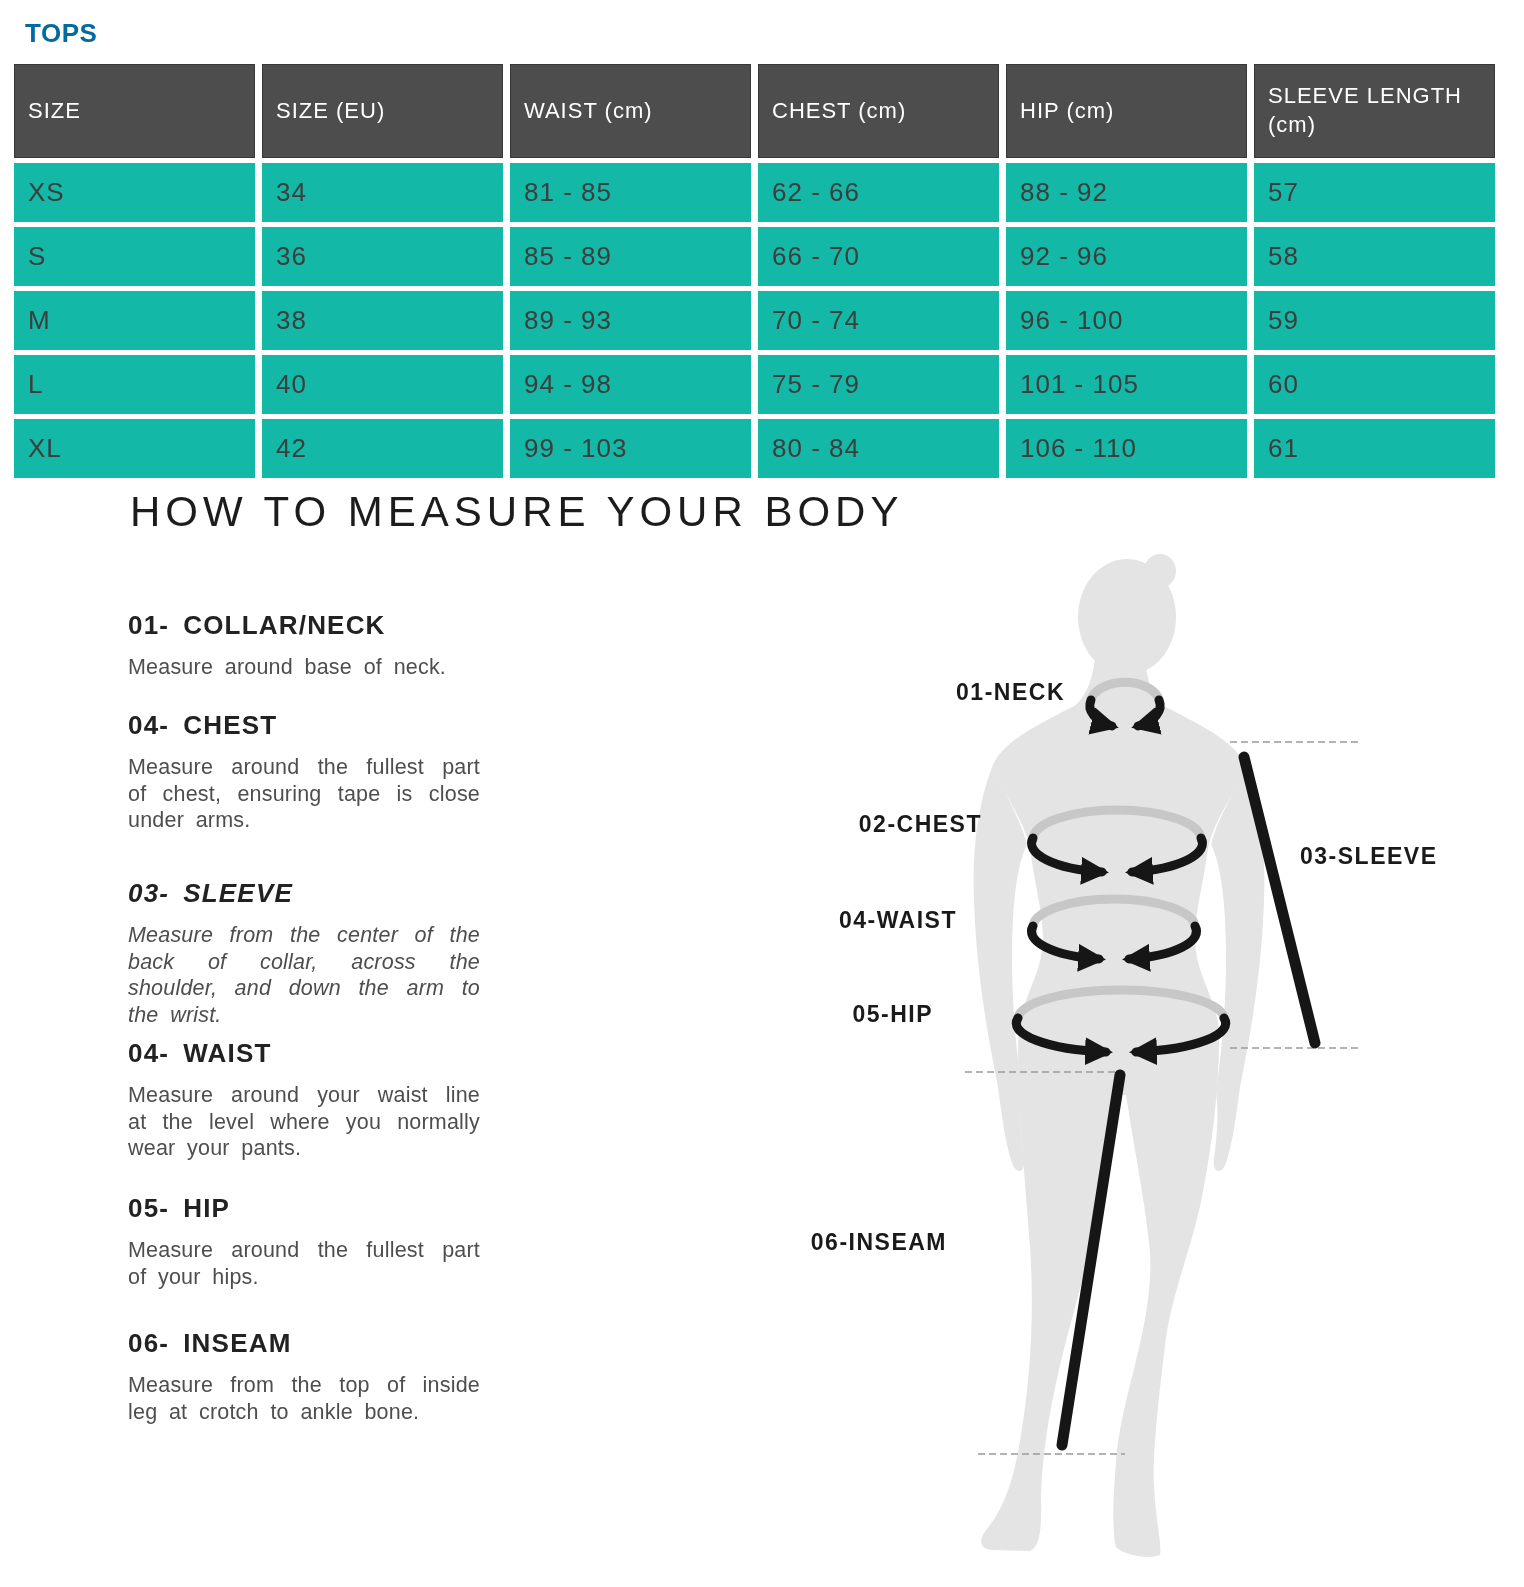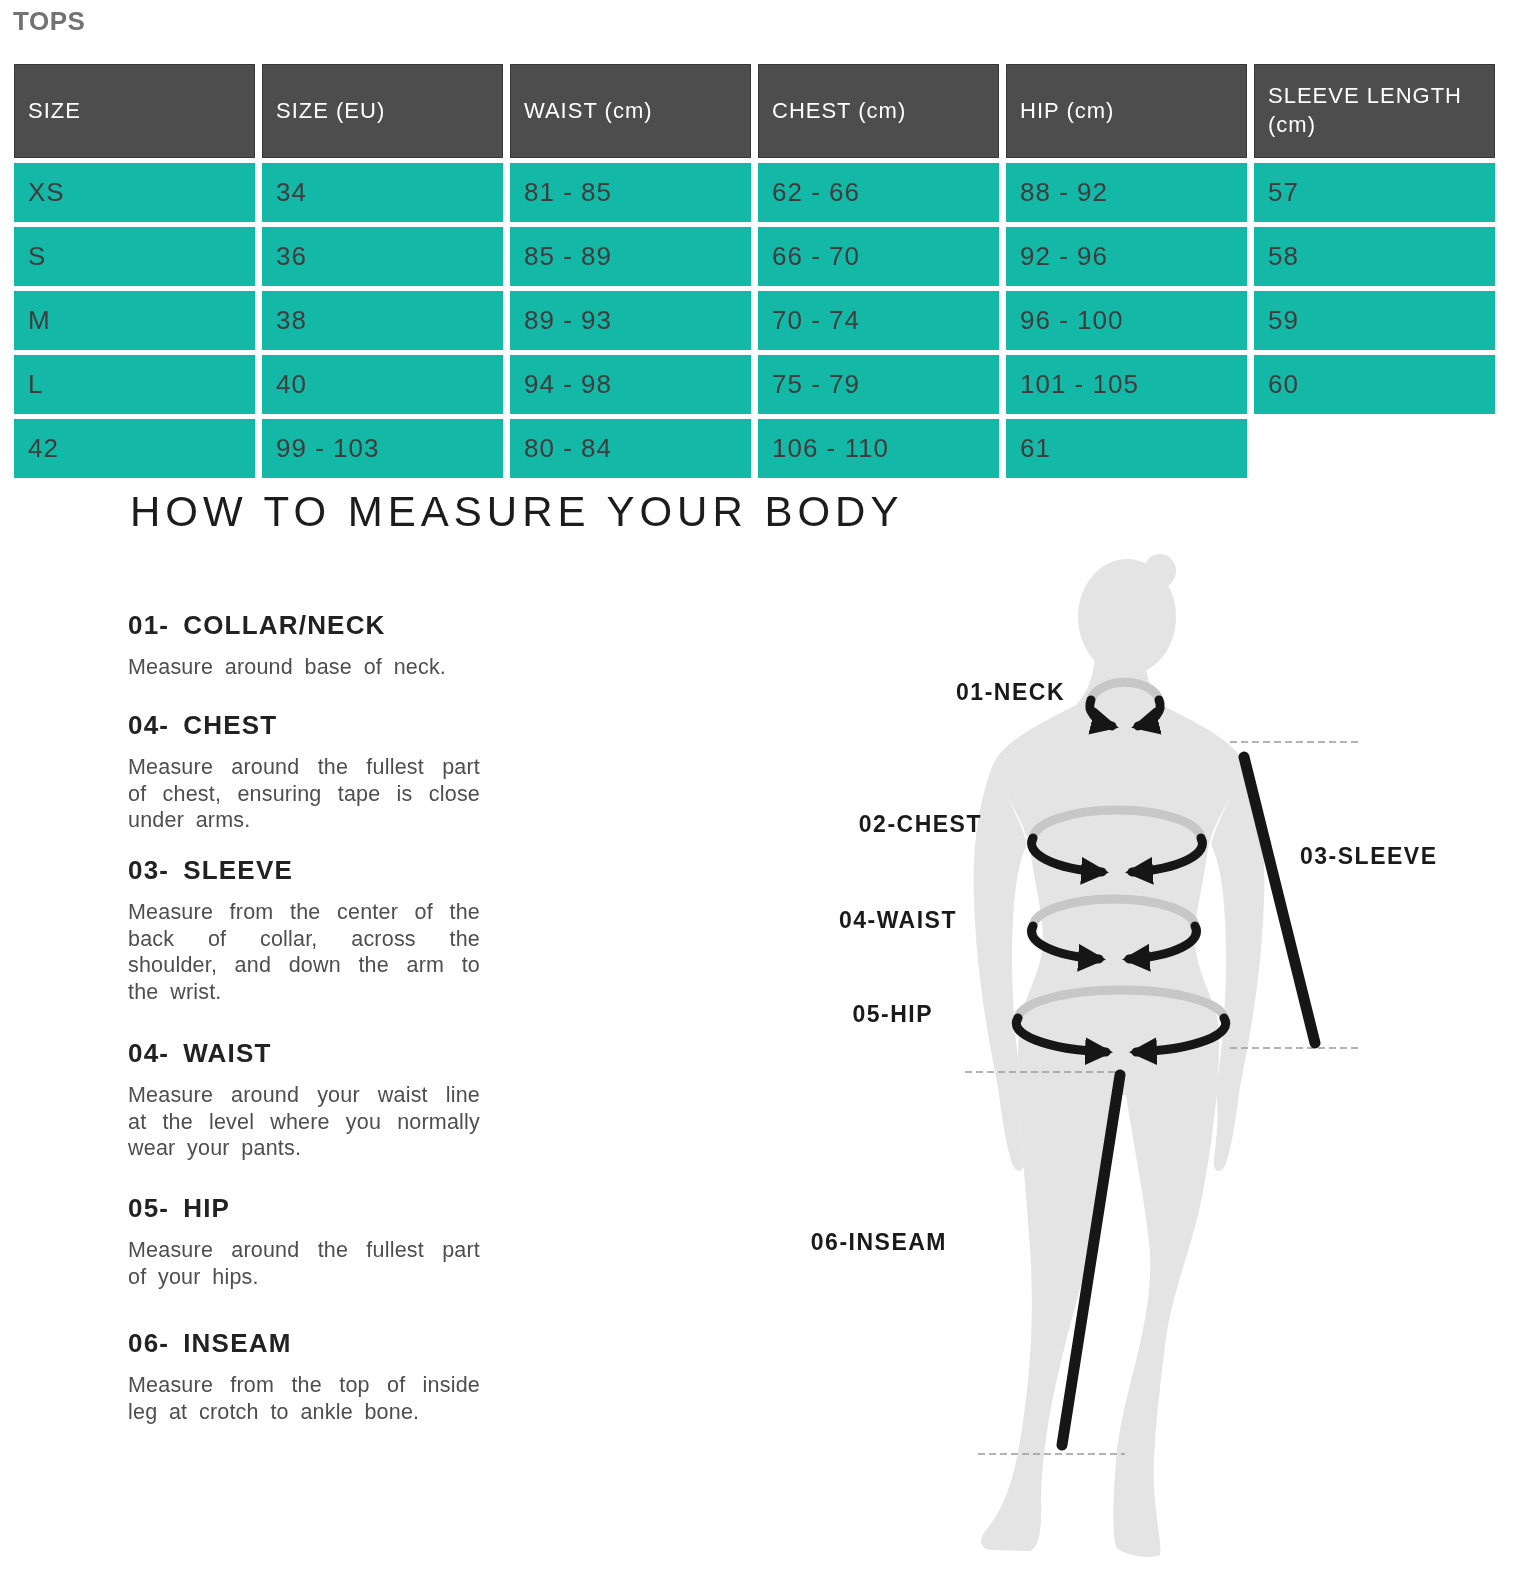--- a/index.html
+++ b/index.html
@@ -8,8 +8,8 @@
     font-family:"Liberation Sans", sans-serif;
   }
   .page-title{
-    position:absolute;left:13px;top:6px;margin:0;
-    font-size:26px;font-weight:700;color:#737373;letter-spacing:.5px;
+    position:absolute;left:13px;top:6px;margin:12px;
+    font-size:26px;font-weight:700;color:#0369a1;letter-spacing:.5px;
   }
   .size-table{
     position:absolute;left:14px;top:64px;width:1481px;

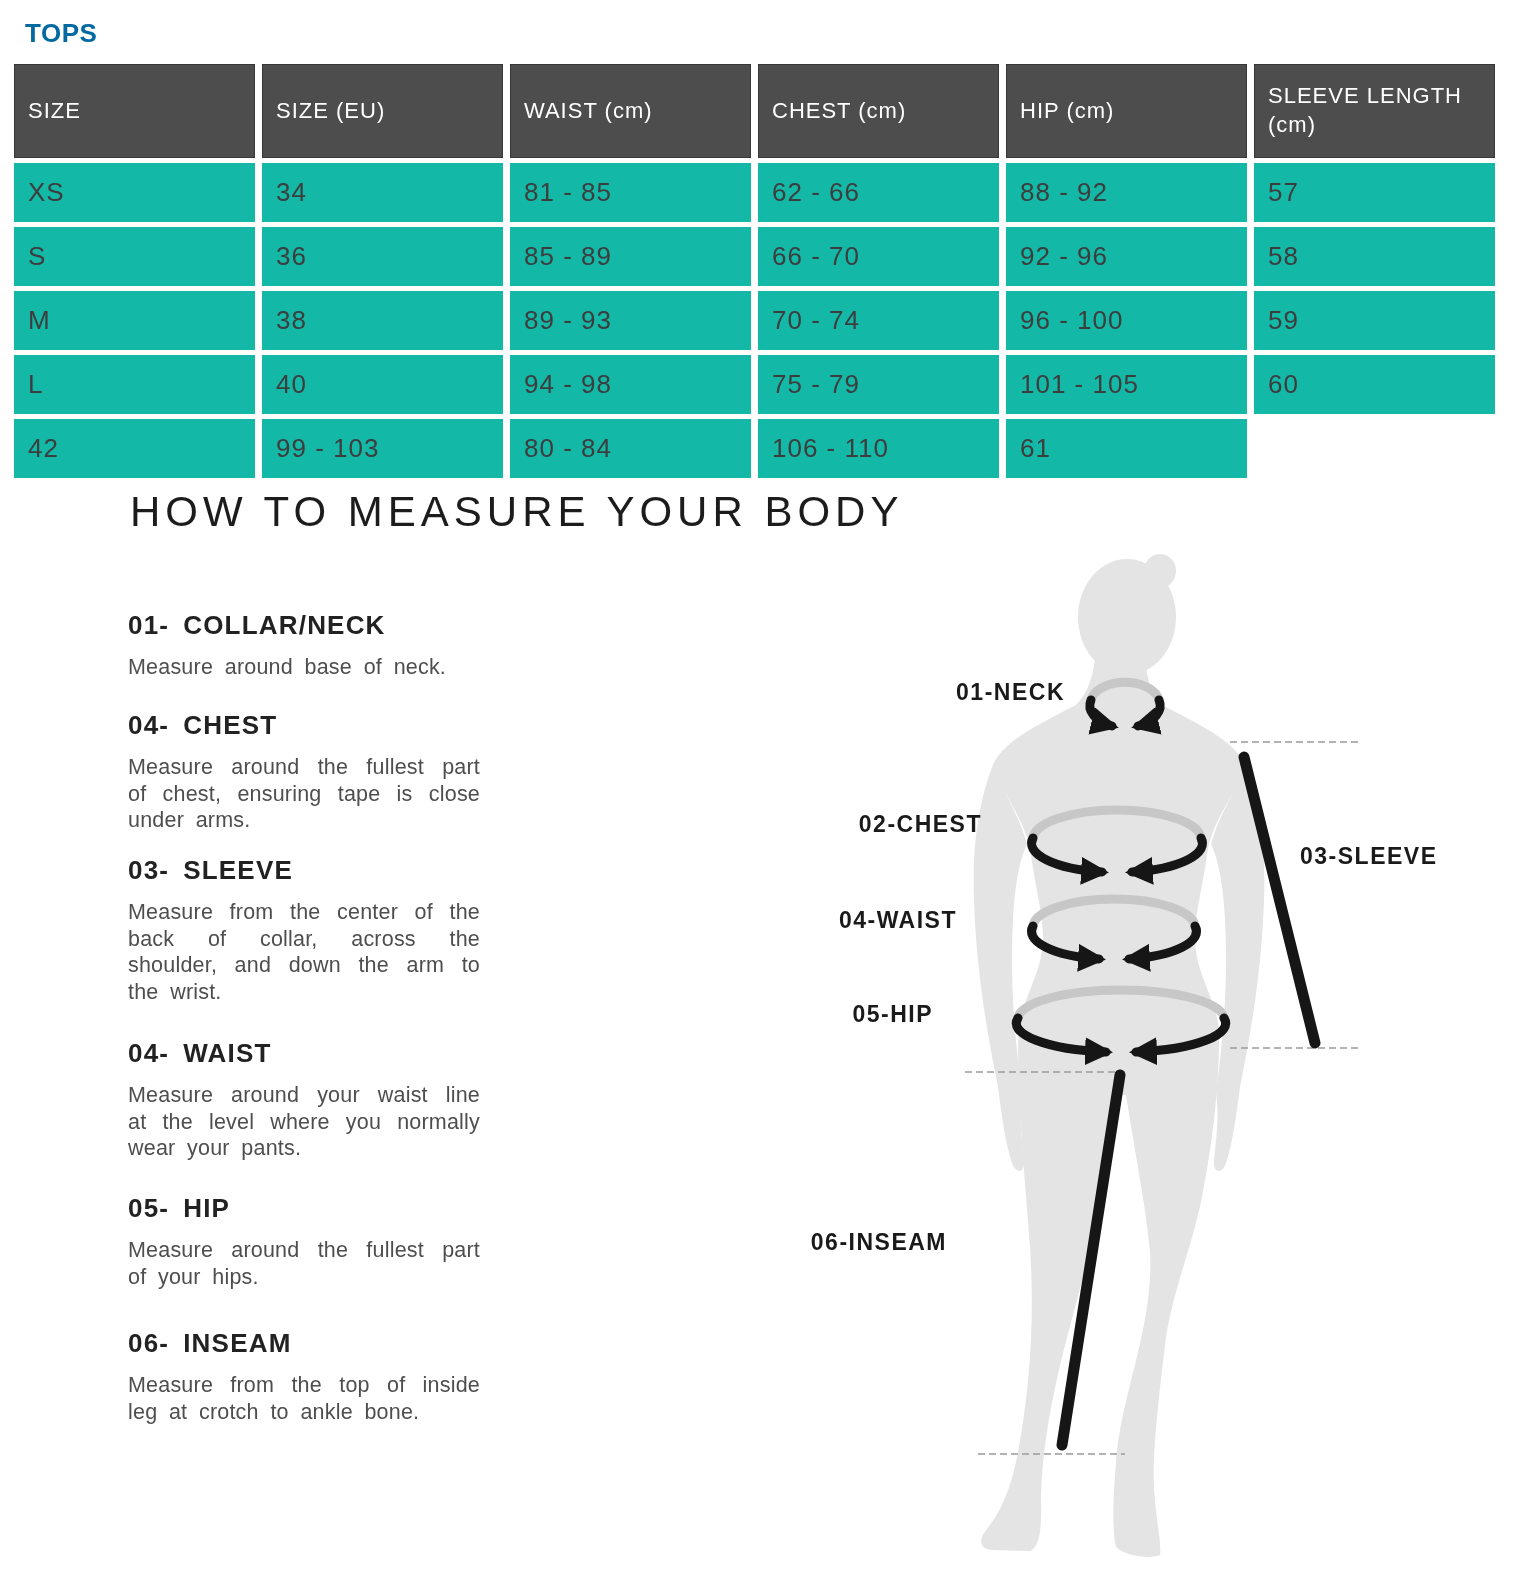--- a/index.html
+++ b/index.html
@@ -86,6 +86,7 @@
       <div class="td">75 - 79</div>
       <div class="td">101 - 105</div>
       <div class="td">60</div>
+      <div class="td">XL</div>
       <div class="td">42</div>
       <div class="td">99 - 103</div>
       <div class="td">80 - 84</div>

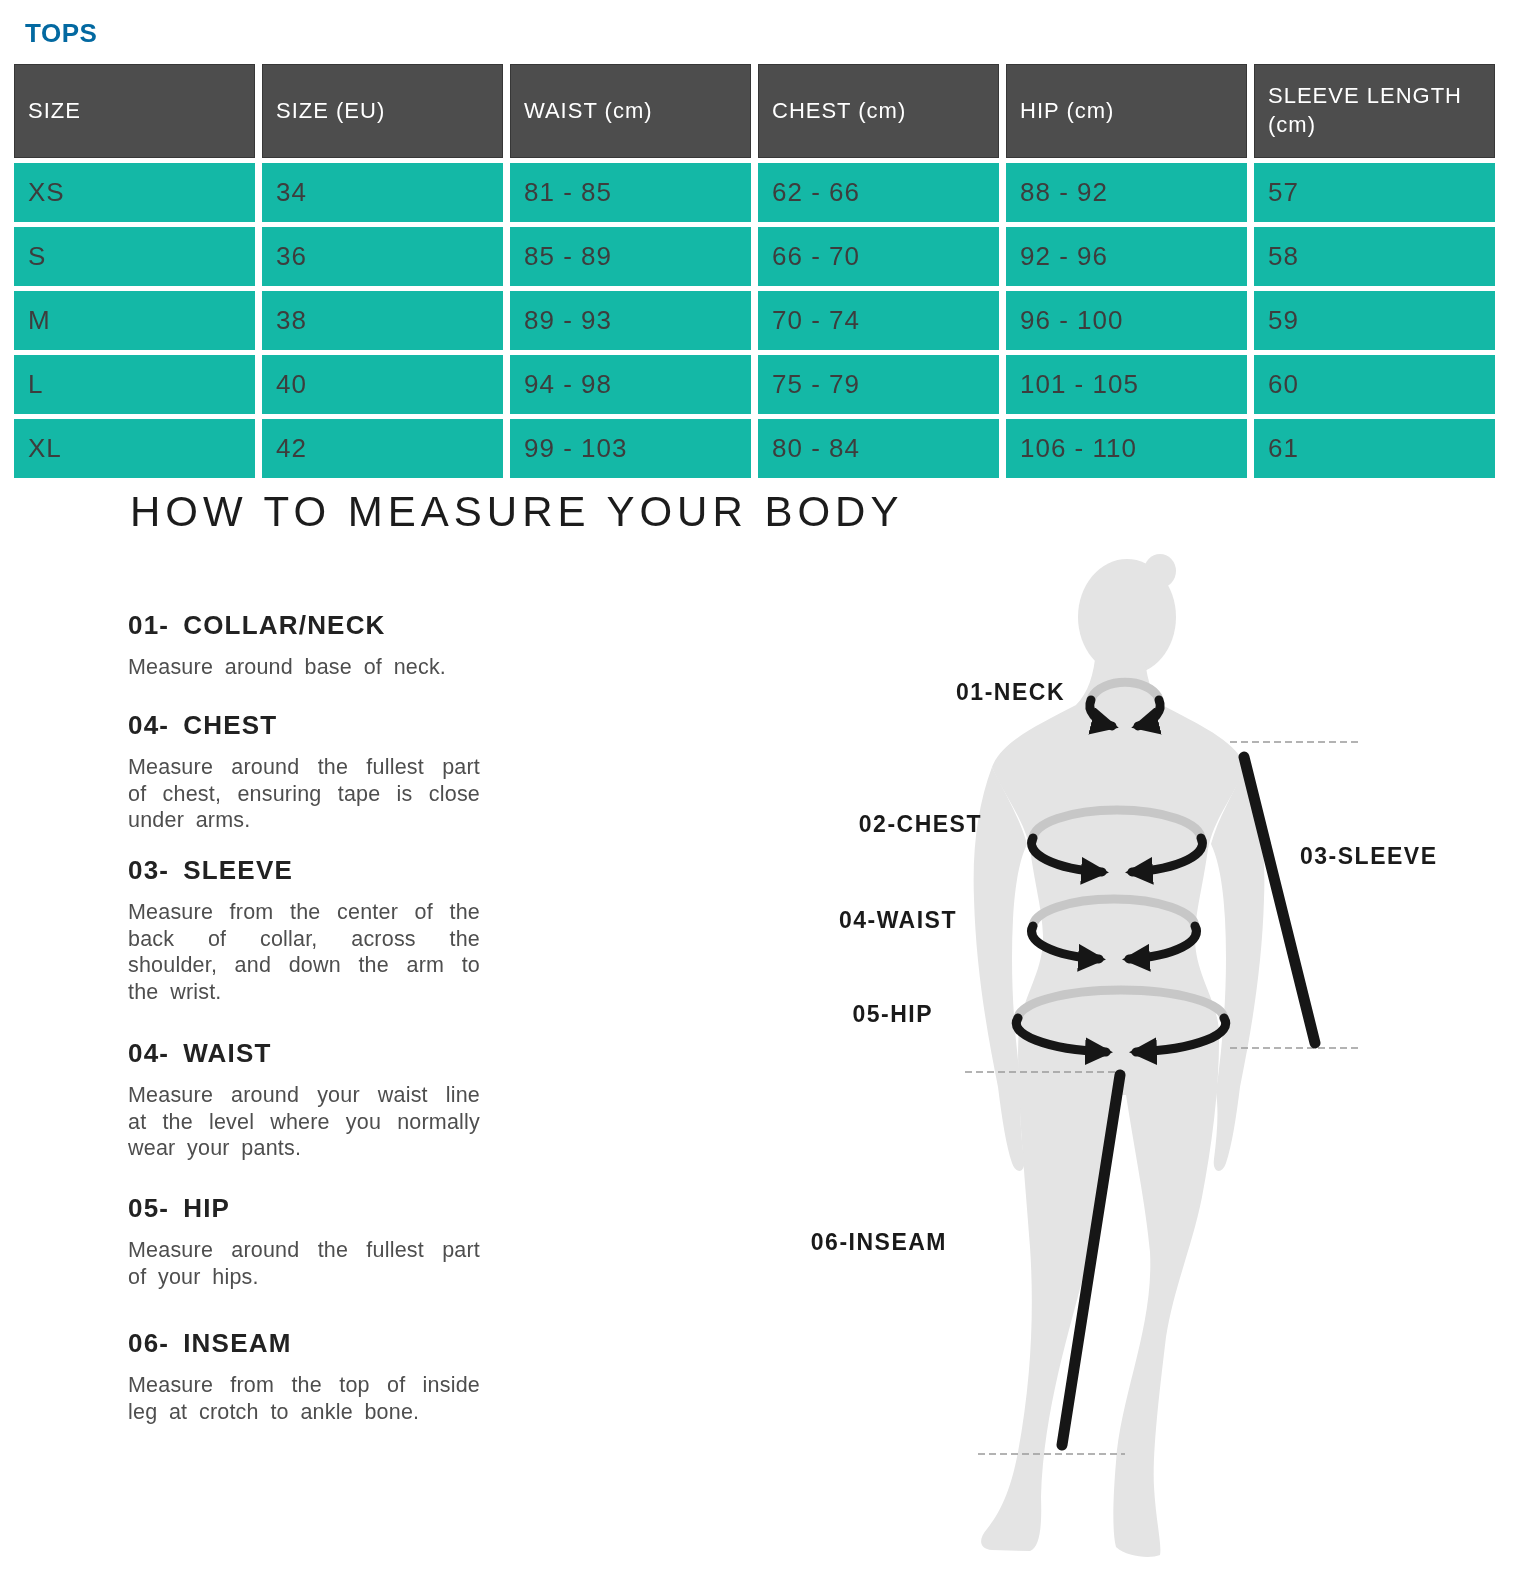--- a/index.html
+++ b/index.html
@@ -105,7 +105,7 @@
         <h3><span class="num">04-</span><span>CHEST</span></h3>
         <p>Measure around the fullest part of chest, ensuring tape is close under arms.</p>
       </div>
-      <div class="gsec" style="top: 245px;">
+      <div class="gsec" style="top: 268px; font-style: italic;">
         <h3><span class="num">03-</span><span>SLEEVE</span></h3>
         <p>Measure from the center of the back of collar, across the shoulder, and down the arm to the wrist.</p>
       </div>

